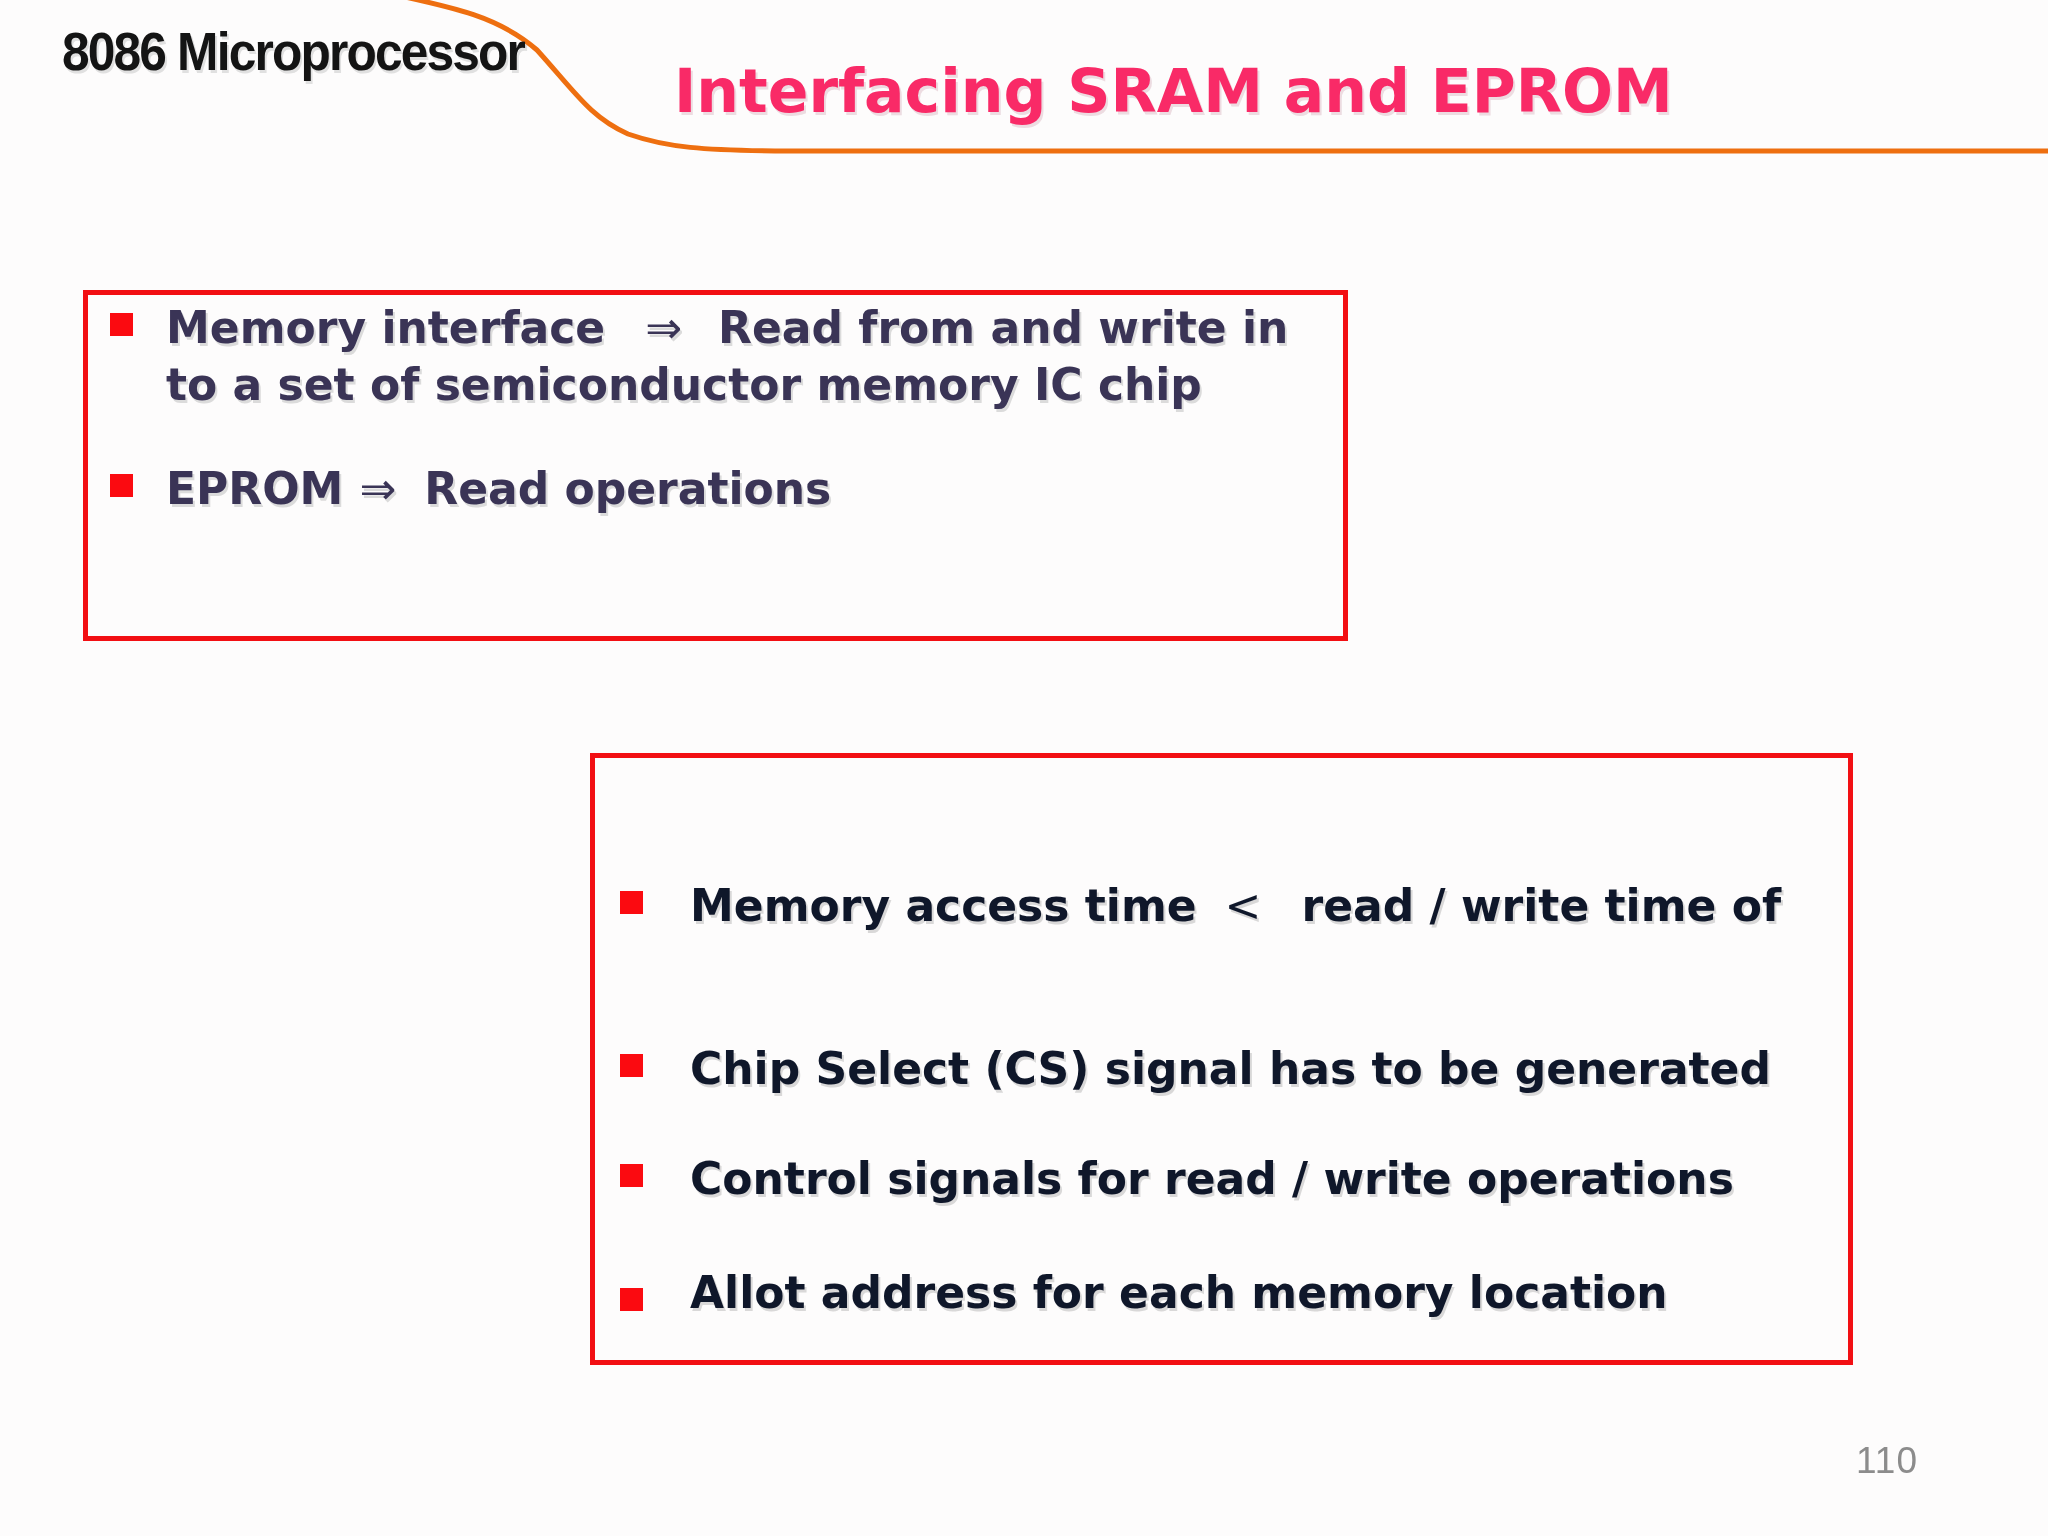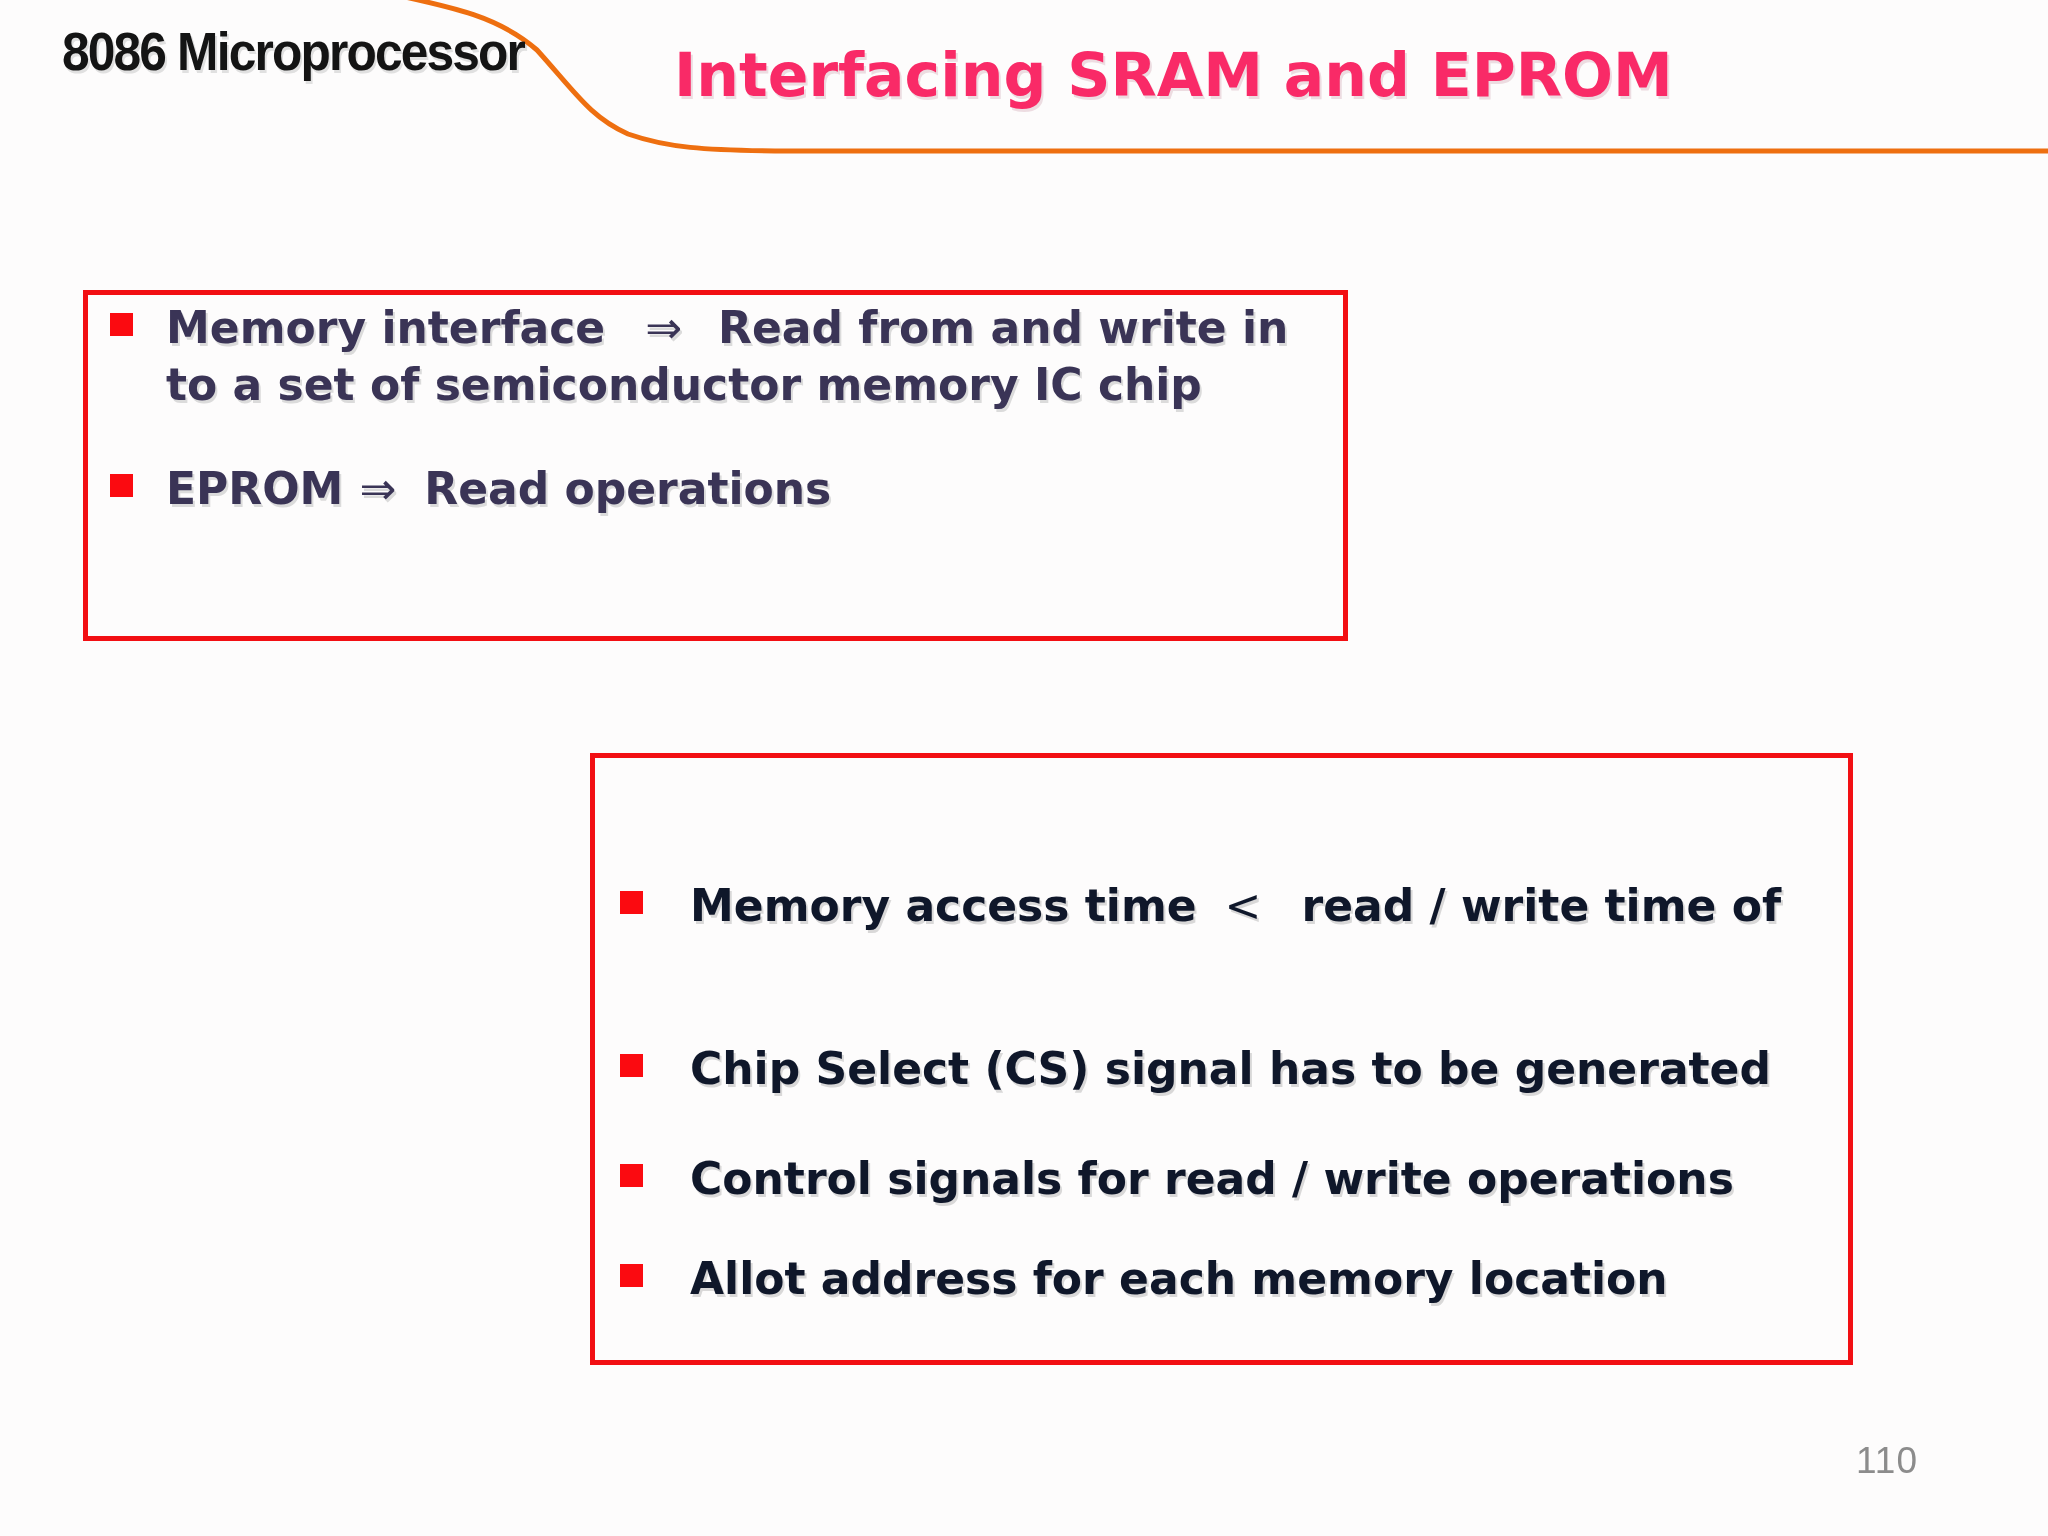--- a/index.html
+++ b/index.html
@@ -24,7 +24,7 @@
     white-space:nowrap;
   }
   .slide-title{
-    position:absolute;left:674px;top:40px;margin:0;
+    position:absolute;left:674px;top:56px;margin:0;
     font-size:60px;font-weight:bold;color:#f92a67;
     text-shadow:2px 3px 0 rgba(205,160,175,0.35);
     white-space:nowrap;letter-spacing:0;

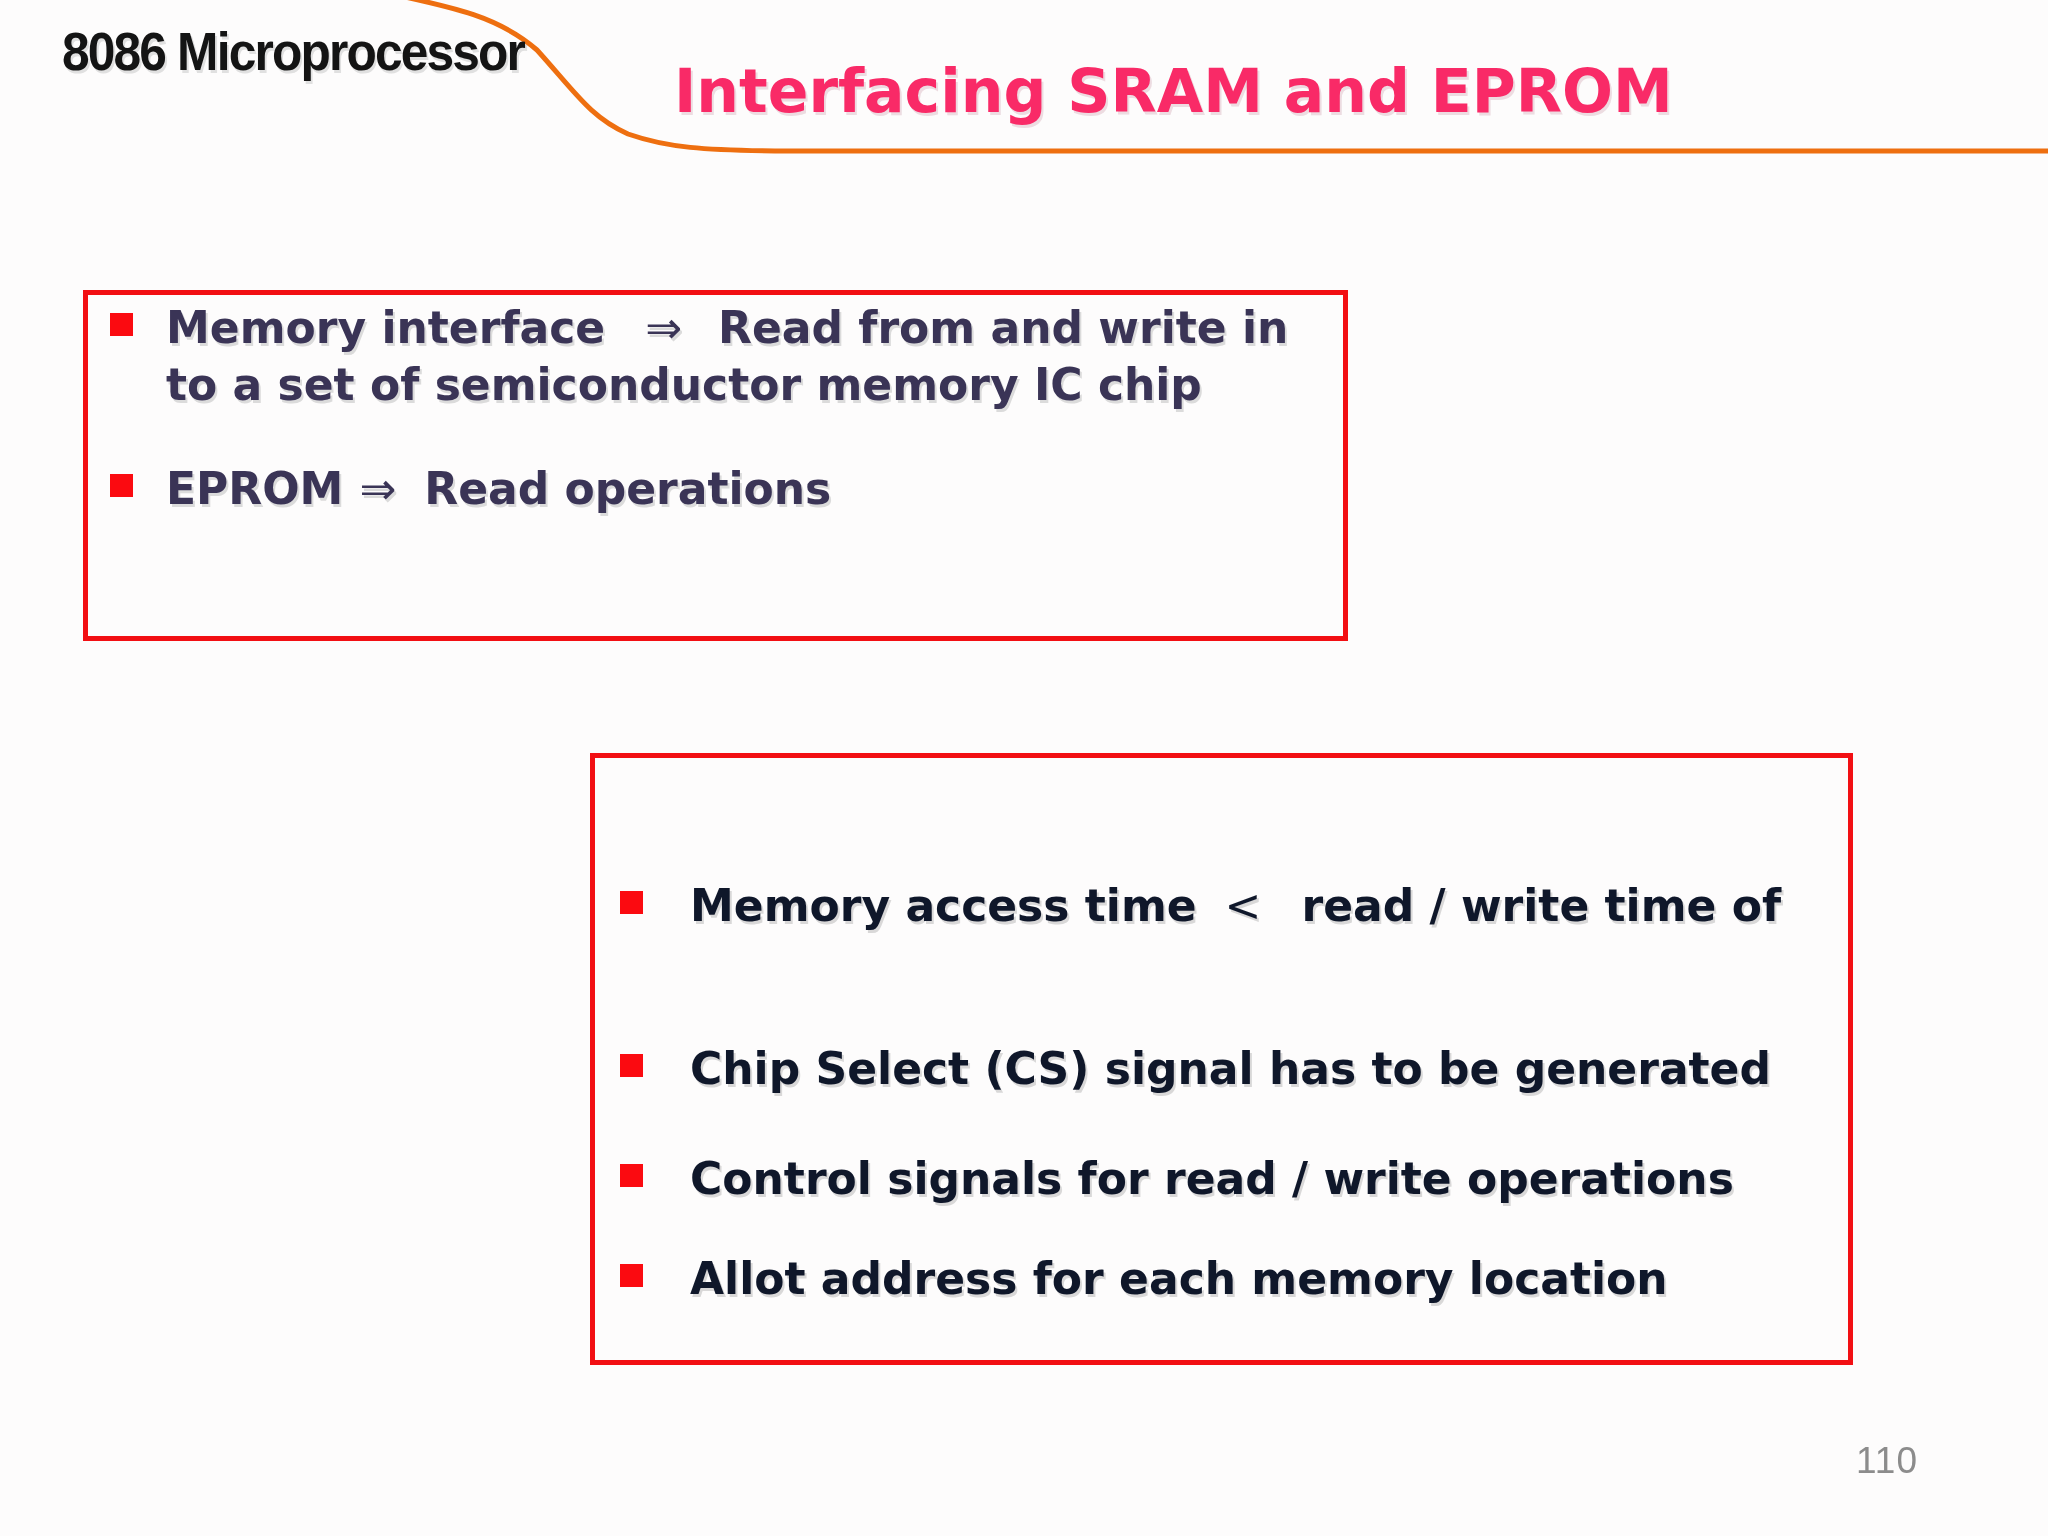--- a/index.html
+++ b/index.html
@@ -68,7 +68,7 @@
   .b2-r0{top:119px;}
   .b2-r1{top:282px;}
   .b2-r2{top:392px;}
-  .b2-r3{top:492px;}
+  .b2-r3{top:506px;align-items:center;}
 
   .page-number{
     position:absolute;left:1856px;top:1440px;

